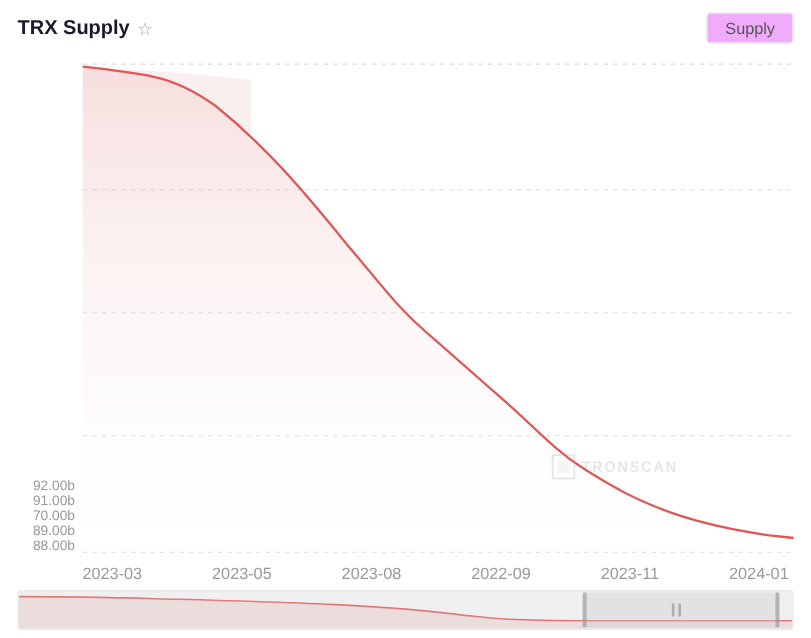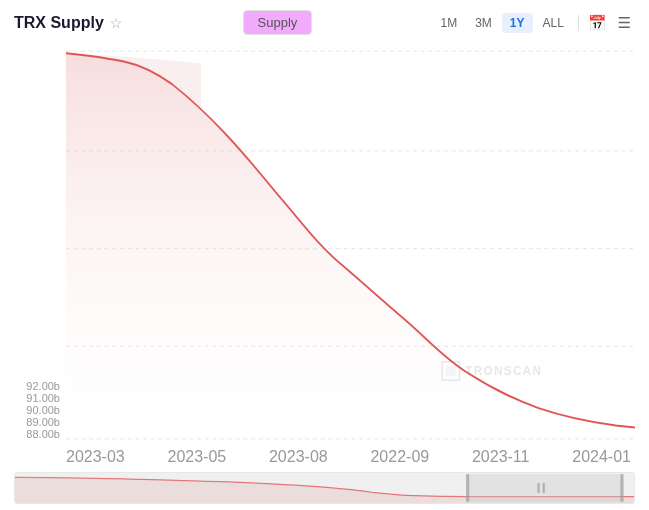--- a/index.html
+++ b/index.html
@@ -179,15 +179,6 @@
       <button class="tab-btn tab-btn active-supply">Supply</button>
     </div>
 
-    <div class="time-group">
-      <button class="time-btn">1M</button>
-      <button class="time-btn">3M</button>
-      <button class="time-btn active">1Y</button>
-      <button class="time-btn">ALL</button>
-      <div class="divider-v"></div>
-      <span class="calendar-icon">📅</span>
-      <span class="menu-icon">☰</span>
-    </div>
   </div>
 
   <div class="chart-area">

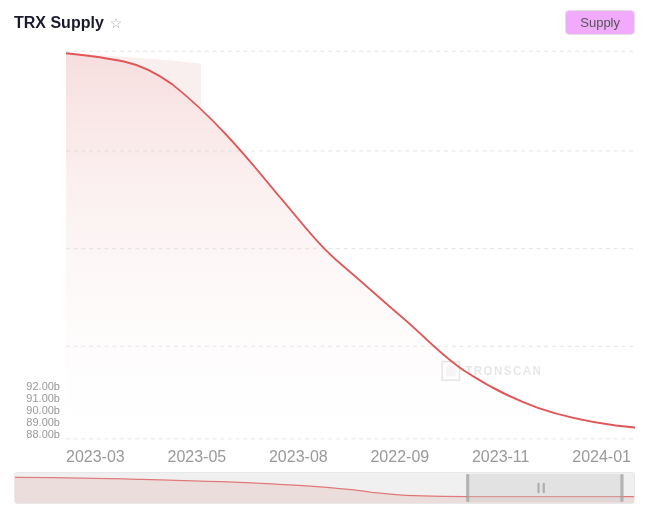--- a/index.html
+++ b/index.html
@@ -187,7 +187,7 @@
       <div class="y-axis">
         <span class="y-label">92.00b</span>
         <span class="y-label">91.00b</span>
-        <span class="y-label">90.00b</span>
+        <span class="y-label">70.00b</span>
         <span class="y-label">89.00b</span>
         <span class="y-label">88.00b</span>
       </div>

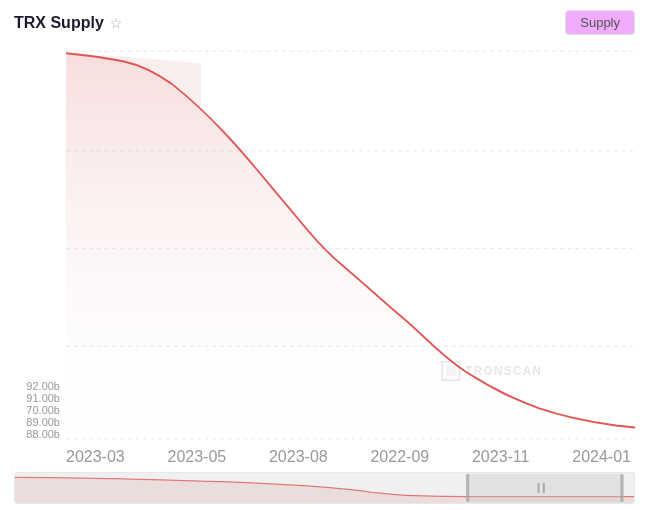--- a/index.html
+++ b/index.html
@@ -144,7 +144,7 @@
       padding: 4px 4px 0 52px;
     }
     .x-label {
-      font-size: 16px;
+      font-size: 13px;
       color: #999;
     }
 

